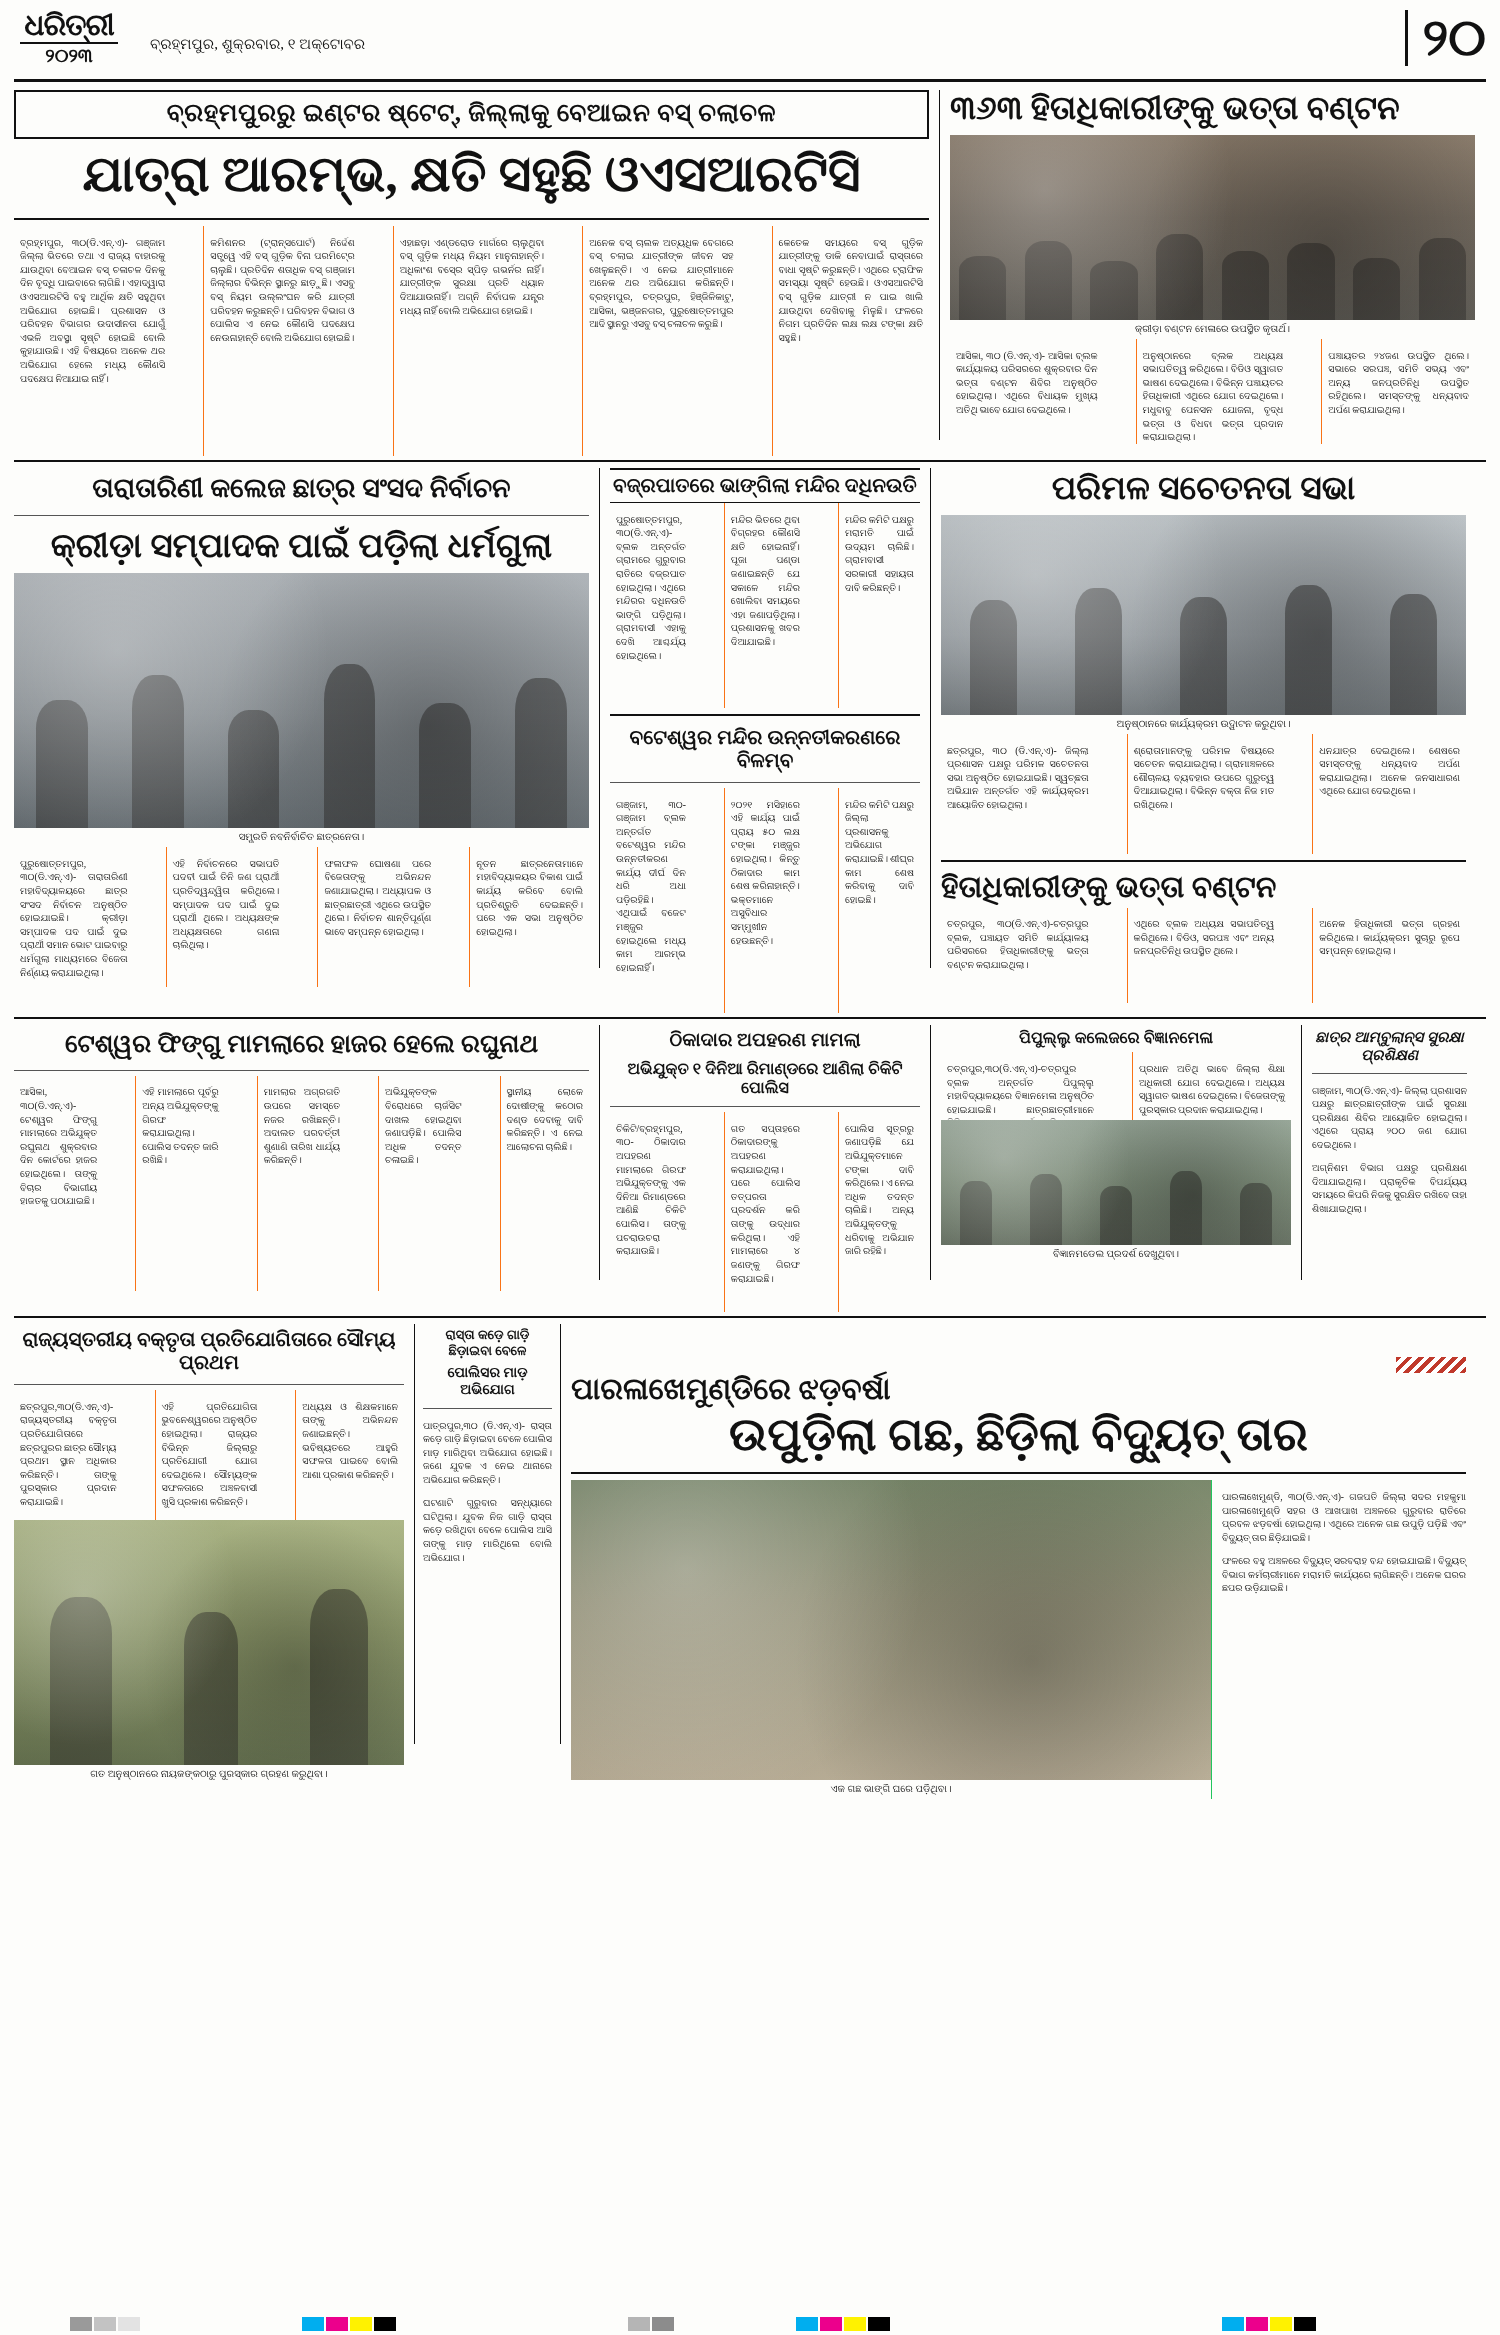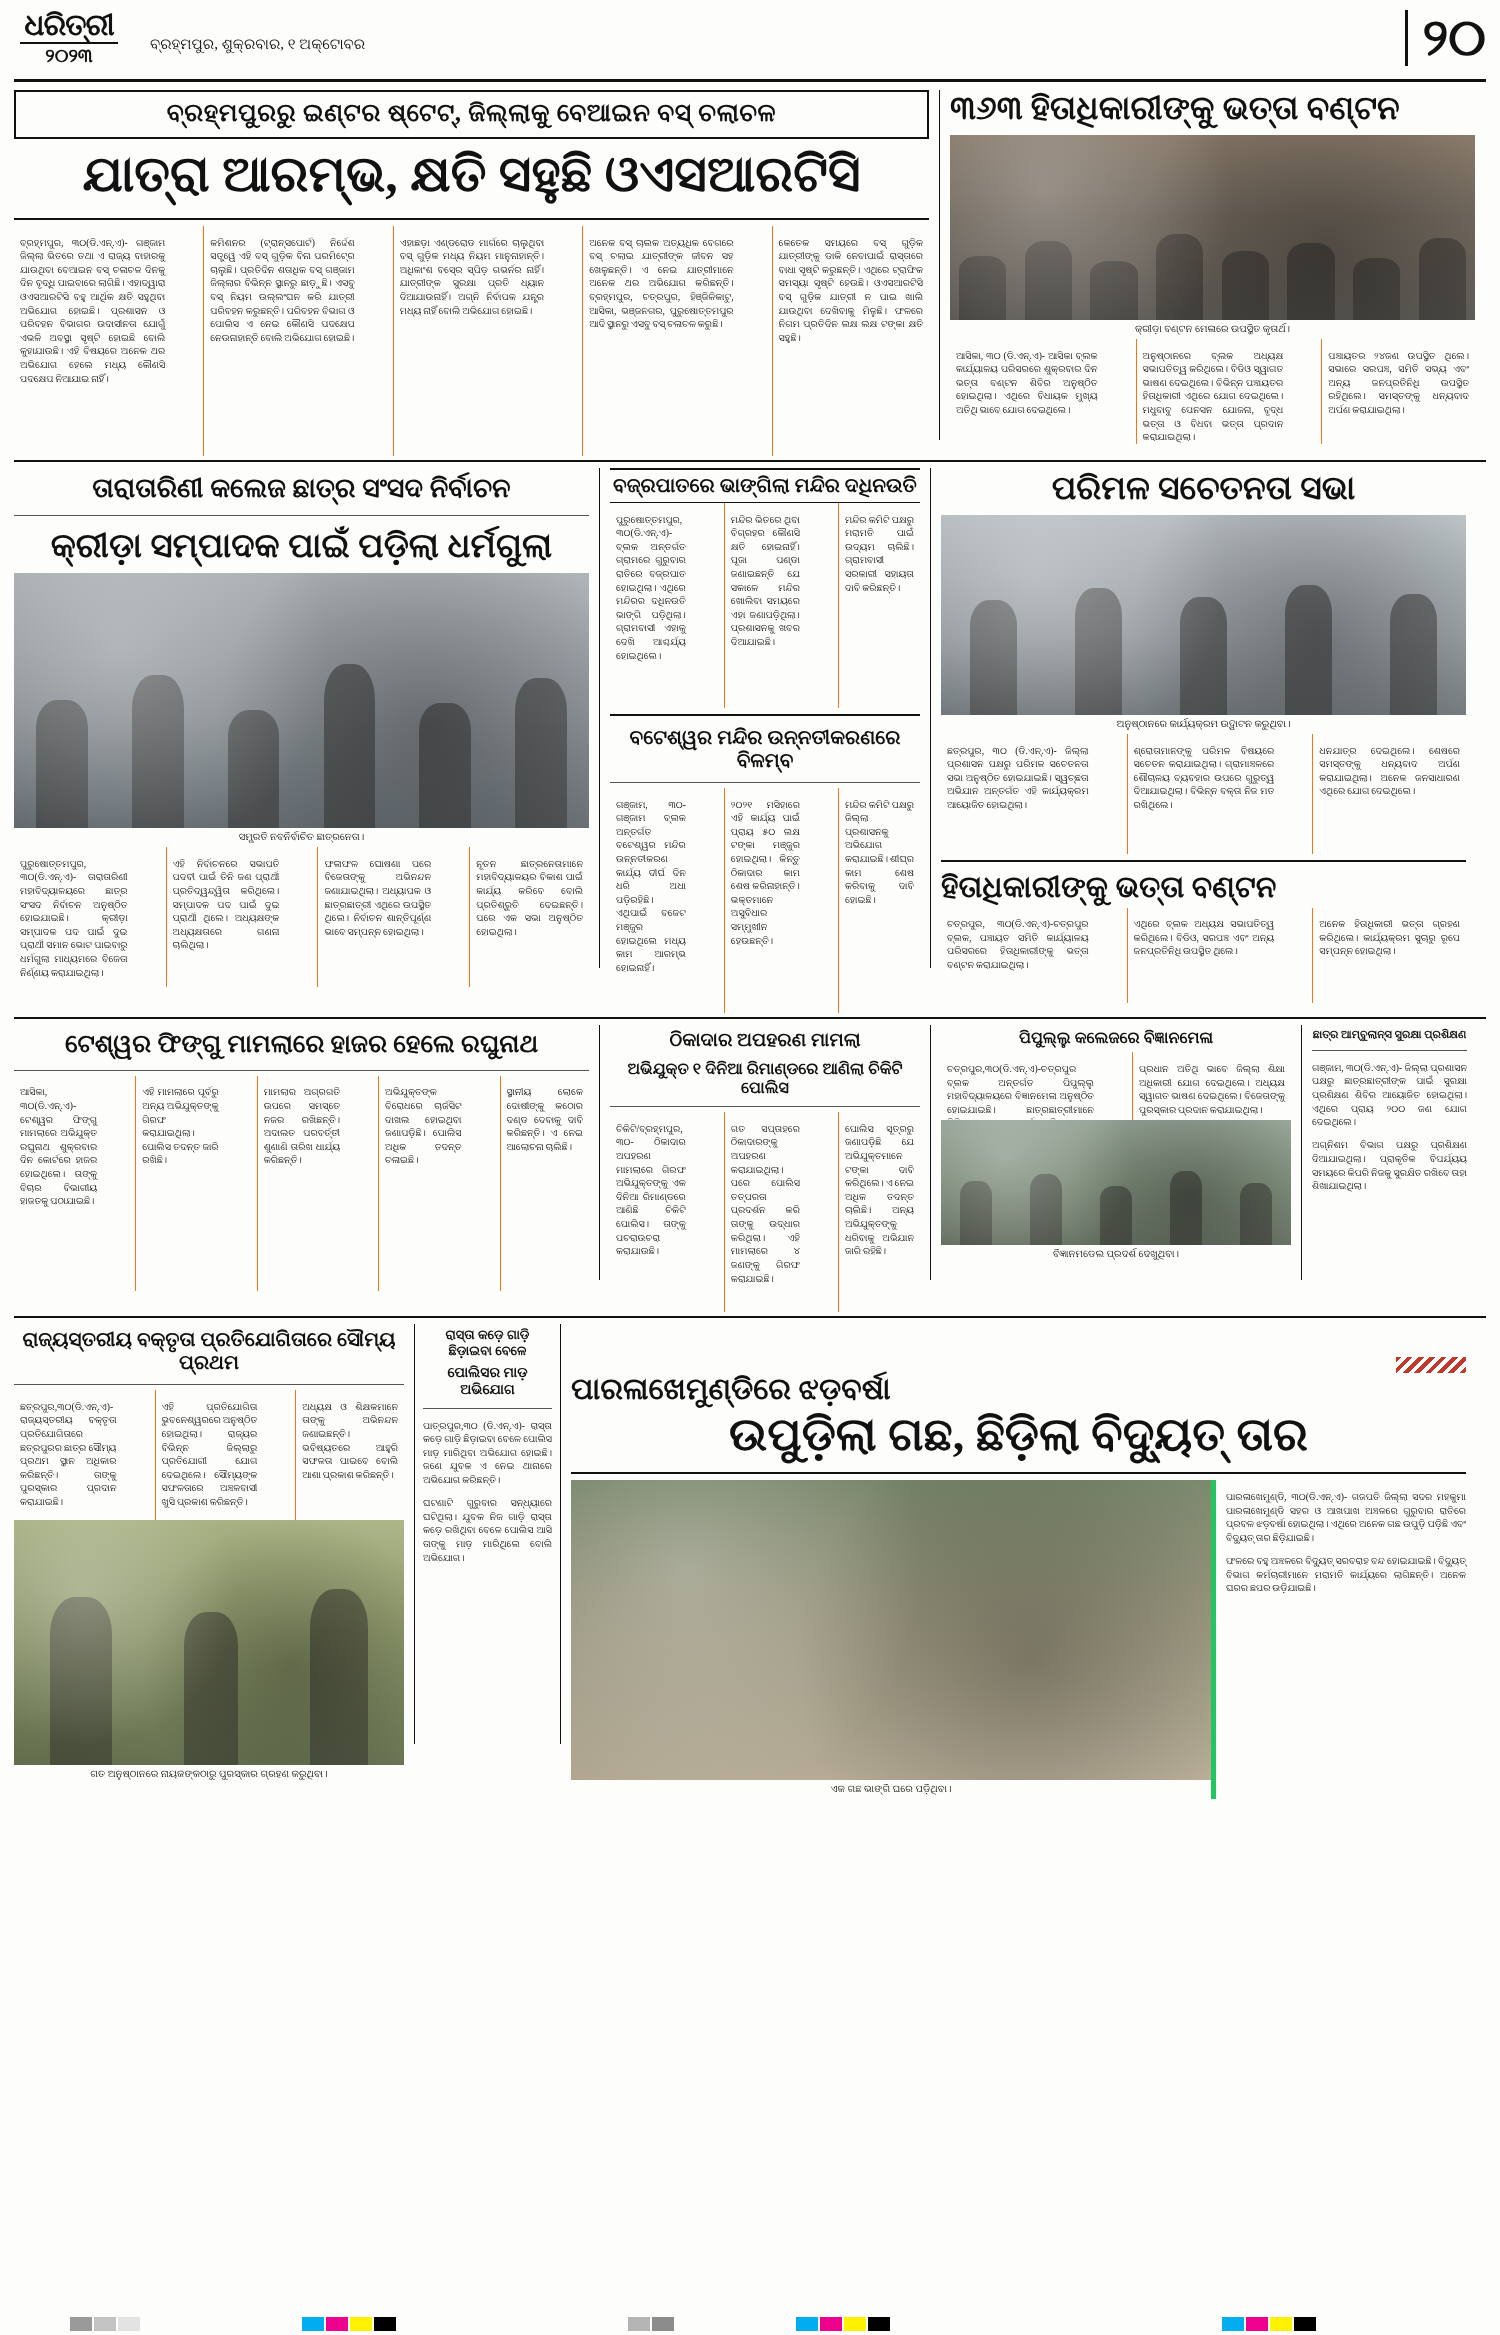--- a/index.html
+++ b/index.html
@@ -349,7 +349,7 @@
     <div class="divider-v" style="height:255px;"></div>
 
     <div style="width:165px; padding-left:10px;">
-      <div class="headline-xs" style="font-size:11px;">ଛାତ୍ର ଆମ୍ବୁଲାନ୍ସ ସୁରକ୍ଷା ପ୍ରଶିକ୍ଷଣ</div>
+      <div class="headline-xs" style="font-size:15px;font-style:italic;">ଛାତ୍ର ଆମ୍ବୁଲାନ୍ସ ସୁରକ୍ଷା ପ୍ରଶିକ୍ଷଣ</div>
       <div class="hr-thin"></div>
       <p class="body-text">ଗଞ୍ଜାମ, ୩୦(ଡି.ଏନ୍.ଏ)- ଜିଲ୍ଲା ପ୍ରଶାସନ ପକ୍ଷରୁ ଛାତ୍ରଛାତ୍ରୀଙ୍କ ପାଇଁ ସୁରକ୍ଷା ପ୍ରଶିକ୍ଷଣ ଶିବିର ଆୟୋଜିତ ହୋଇଥିଲା। ଏଥିରେ ପ୍ରାୟ ୨୦୦ ଜଣ ଯୋଗ ଦେଇଥିଲେ।</p>
       <p class="body-text">ଅଗ୍ନିଶମ ବିଭାଗ ପକ୍ଷରୁ ପ୍ରଶିକ୍ଷଣ ଦିଆଯାଇଥିଲା। ପ୍ରାକୃତିକ ବିପର୍ଯ୍ୟୟ ସମୟରେ କିପରି ନିଜକୁ ସୁରକ୍ଷିତ ରଖିବେ ତାହା ଶିଖାଯାଇଥିଲା।</p>

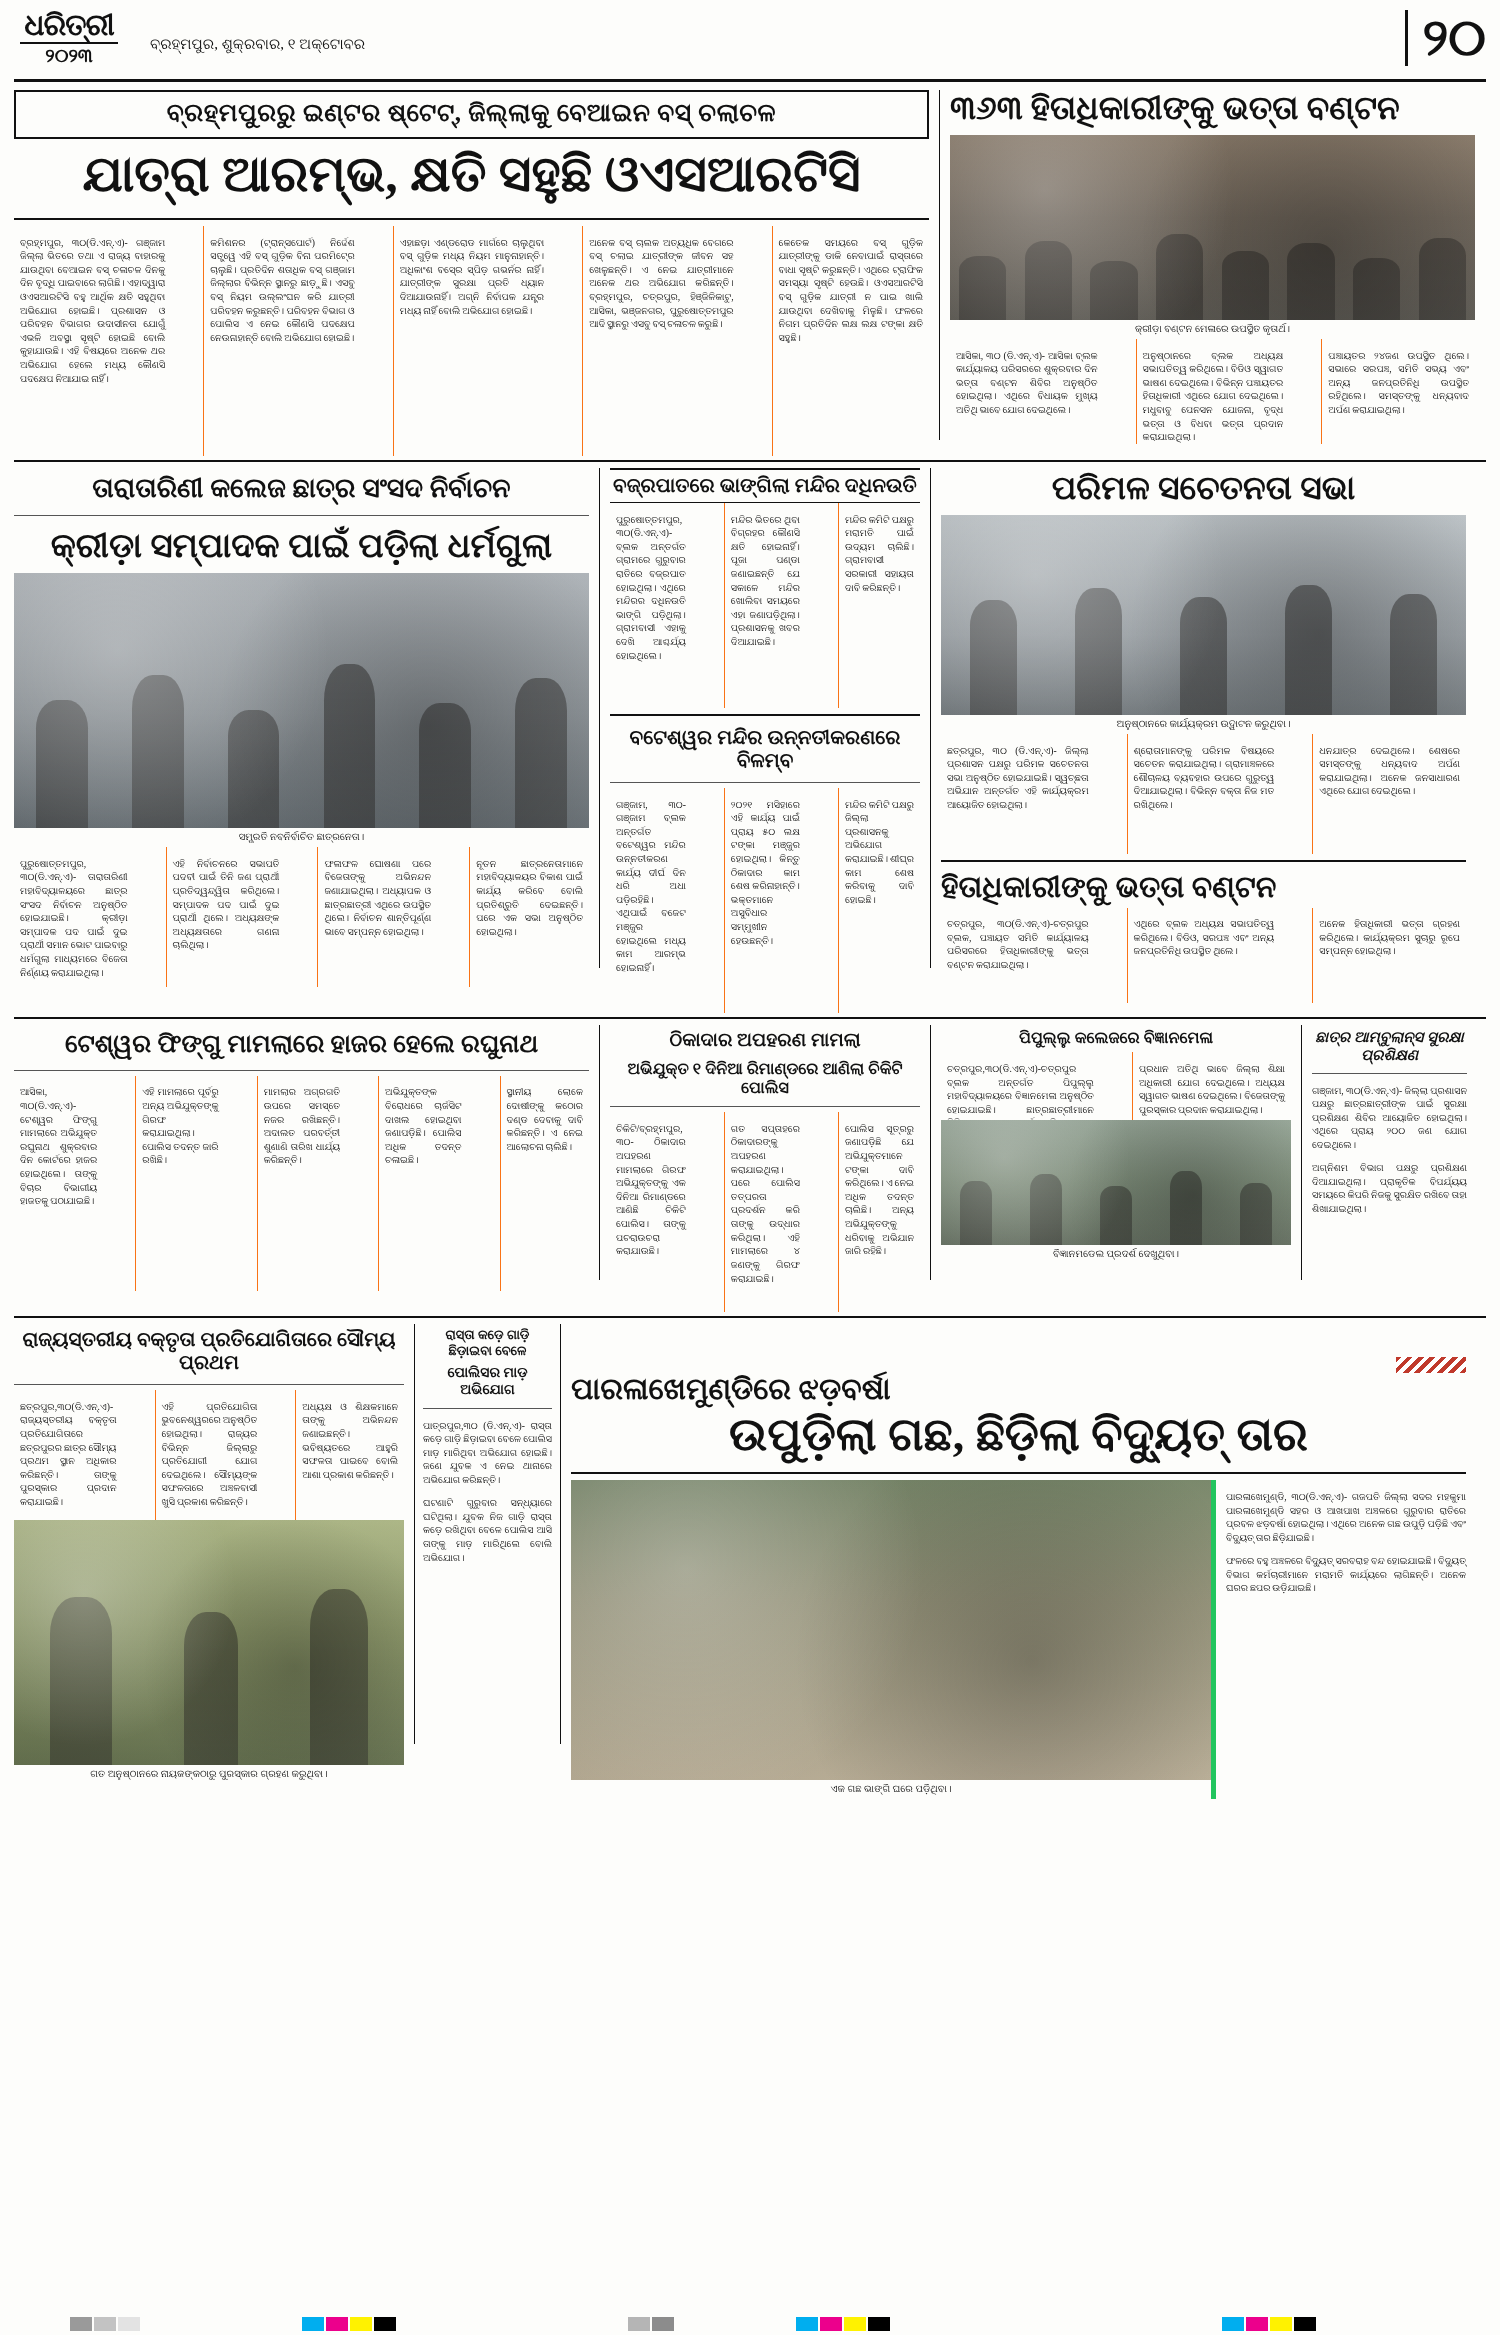--- a/index.html
+++ b/index.html
@@ -24,7 +24,7 @@
   .masthead .pageno-wrap { display:flex; align-items:center; }
   .masthead .vrule { width:3px; height:56px; background:#111; margin-right:14px; }
   .masthead .pageno { font-size:52px; font-weight:bold; font-family:"Liberation Serif", serif; line-height:1; }
-  .col-sep { border-left:5px solid #22c55e; }
+  .col-sep { border-left:1px solid #22c55e; }
 
   .hl-banner {
     border:2px solid #111;

